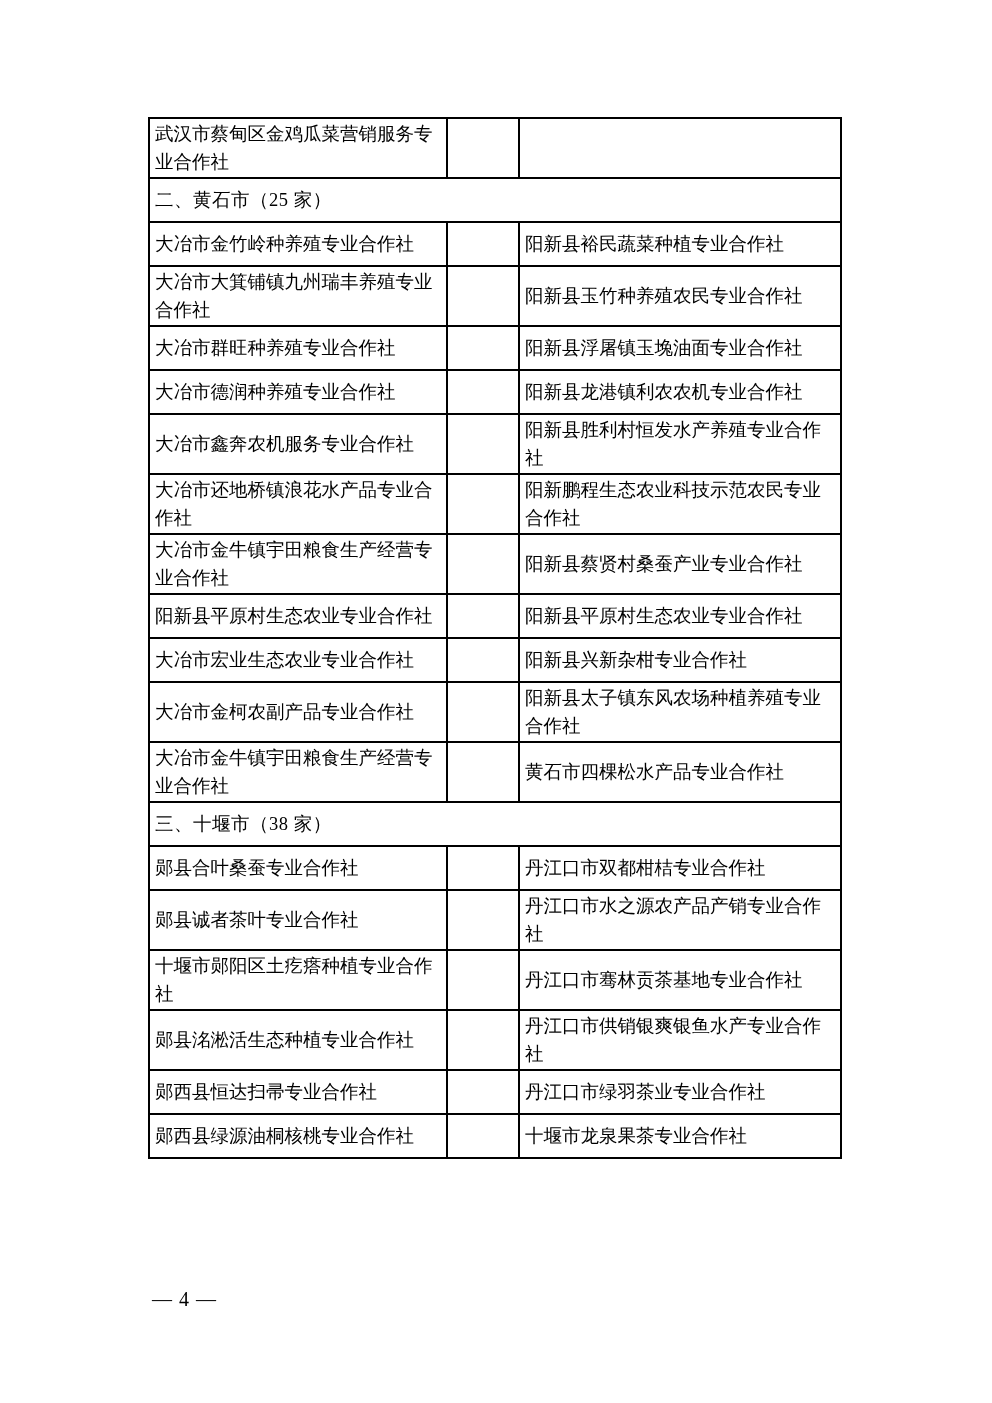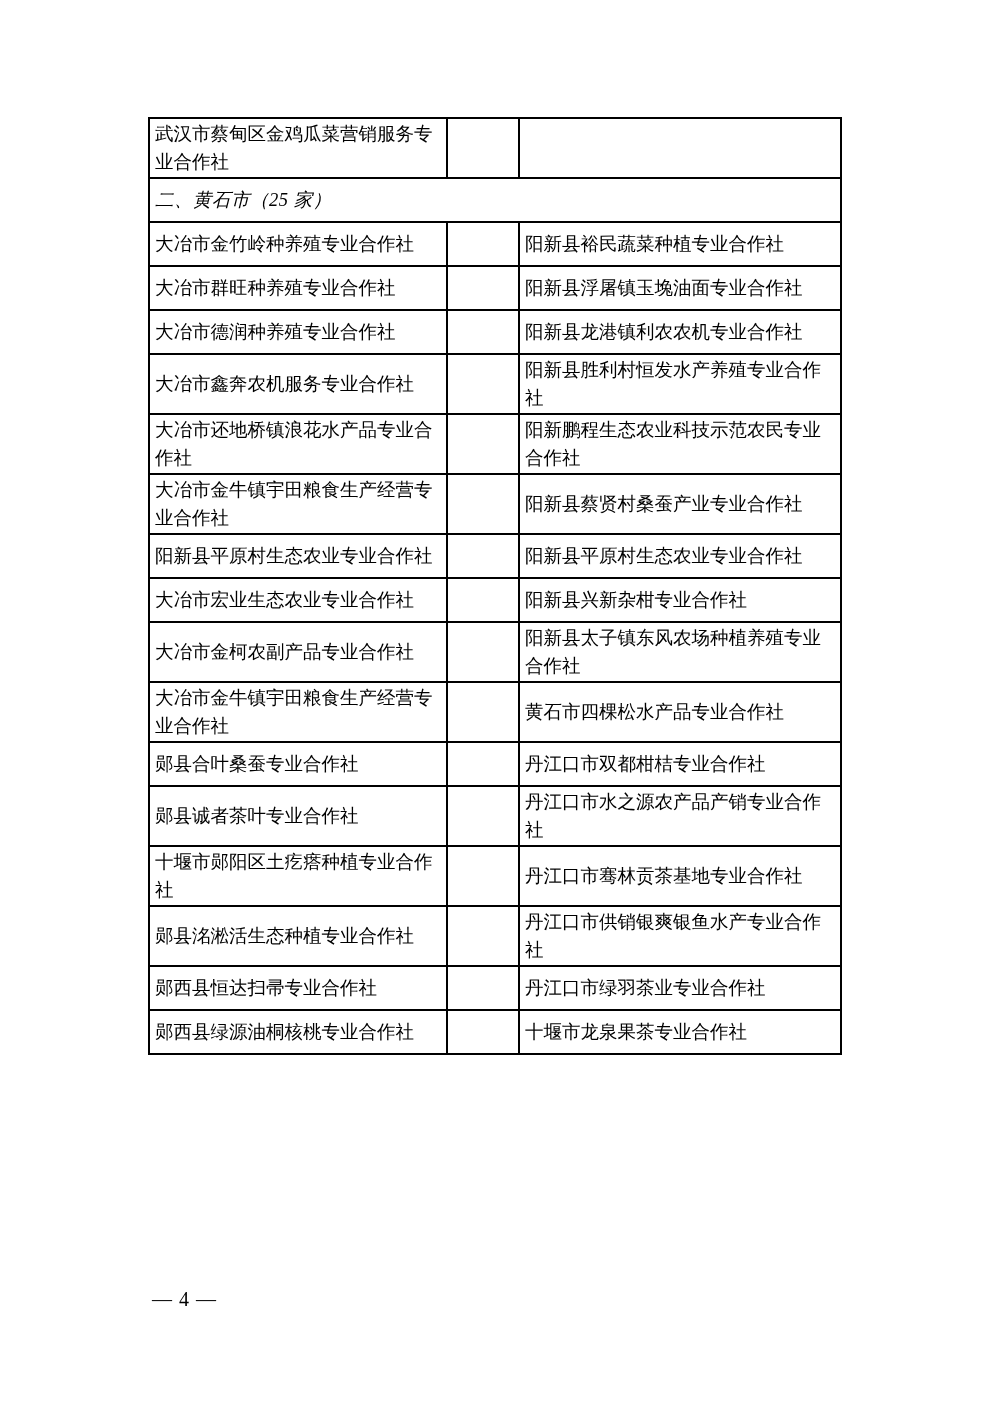--- a/index.html
+++ b/index.html
@@ -42,7 +42,6 @@
   td.section-cell {
     padding-left: 6px;
     letter-spacing: 0.5px;
-    font-style: italic;
   }
   .page-footer {
     position: absolute;

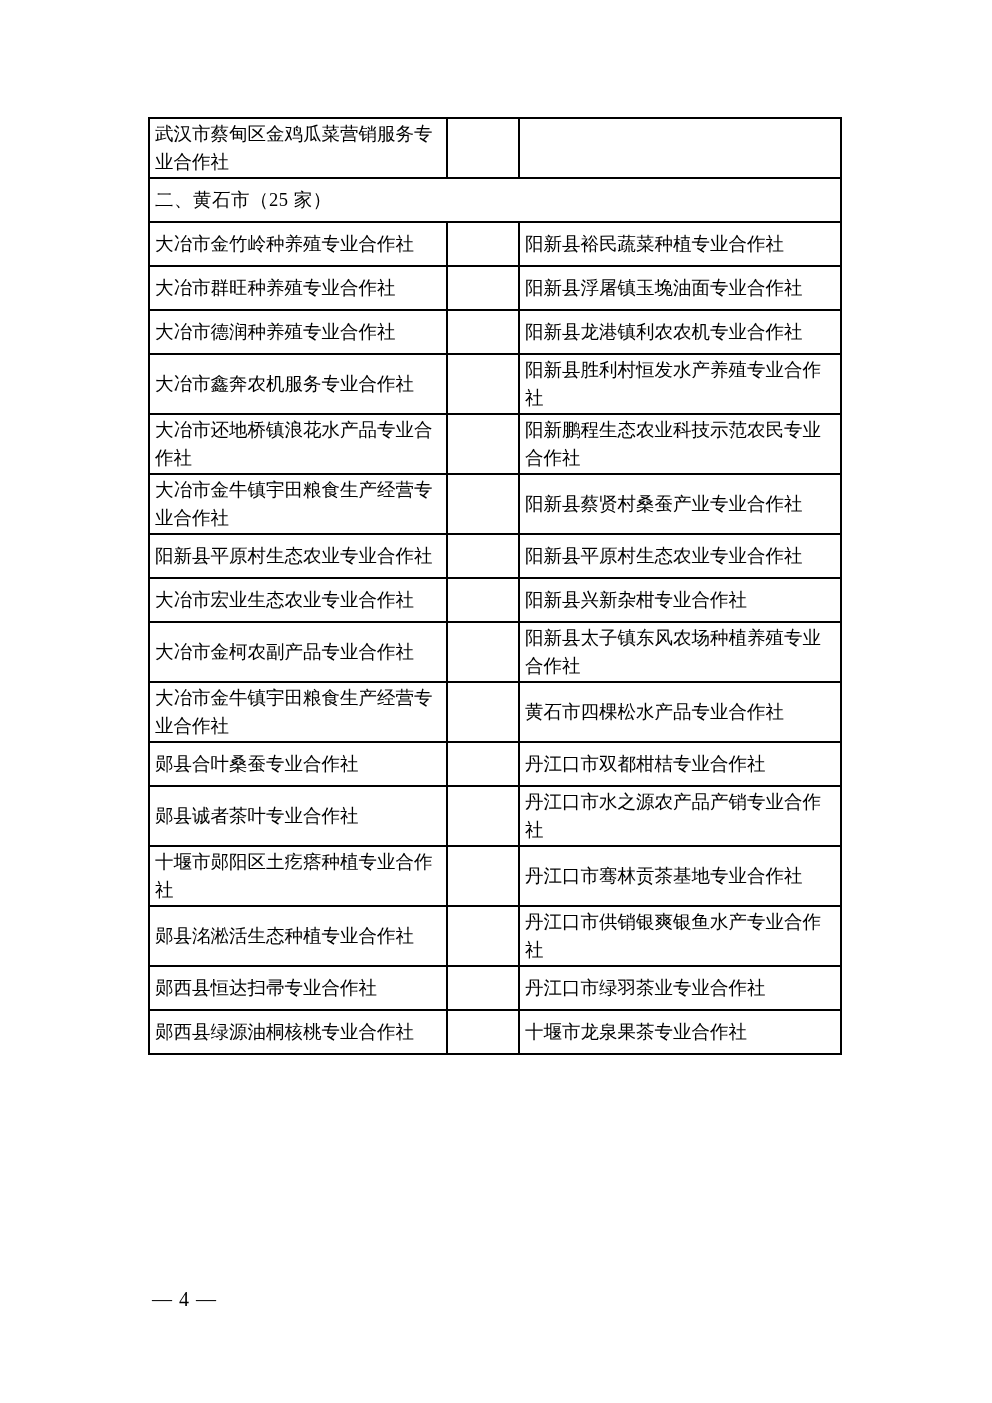--- a/index.html
+++ b/index.html
@@ -76,6 +76,11 @@
           <td class="name-cell left-col">大冶市金竹岭种养殖专业合作社</td>
           <td class="spacer-col"></td>
           <td class="name-cell right-col">阳新县裕民蔬菜种植专业合作社</td>
+        </tr>
+        <tr>
+          <td class="name-cell left-col">大冶市大箕铺镇九州瑞丰养殖专业合作社</td>
+          <td class="spacer-col"></td>
+          <td class="name-cell right-col">阳新县玉竹种养殖农民专业合作社</td>
         </tr>
         <tr>
           <td class="name-cell left-col">大冶市群旺种养殖专业合作社</td>

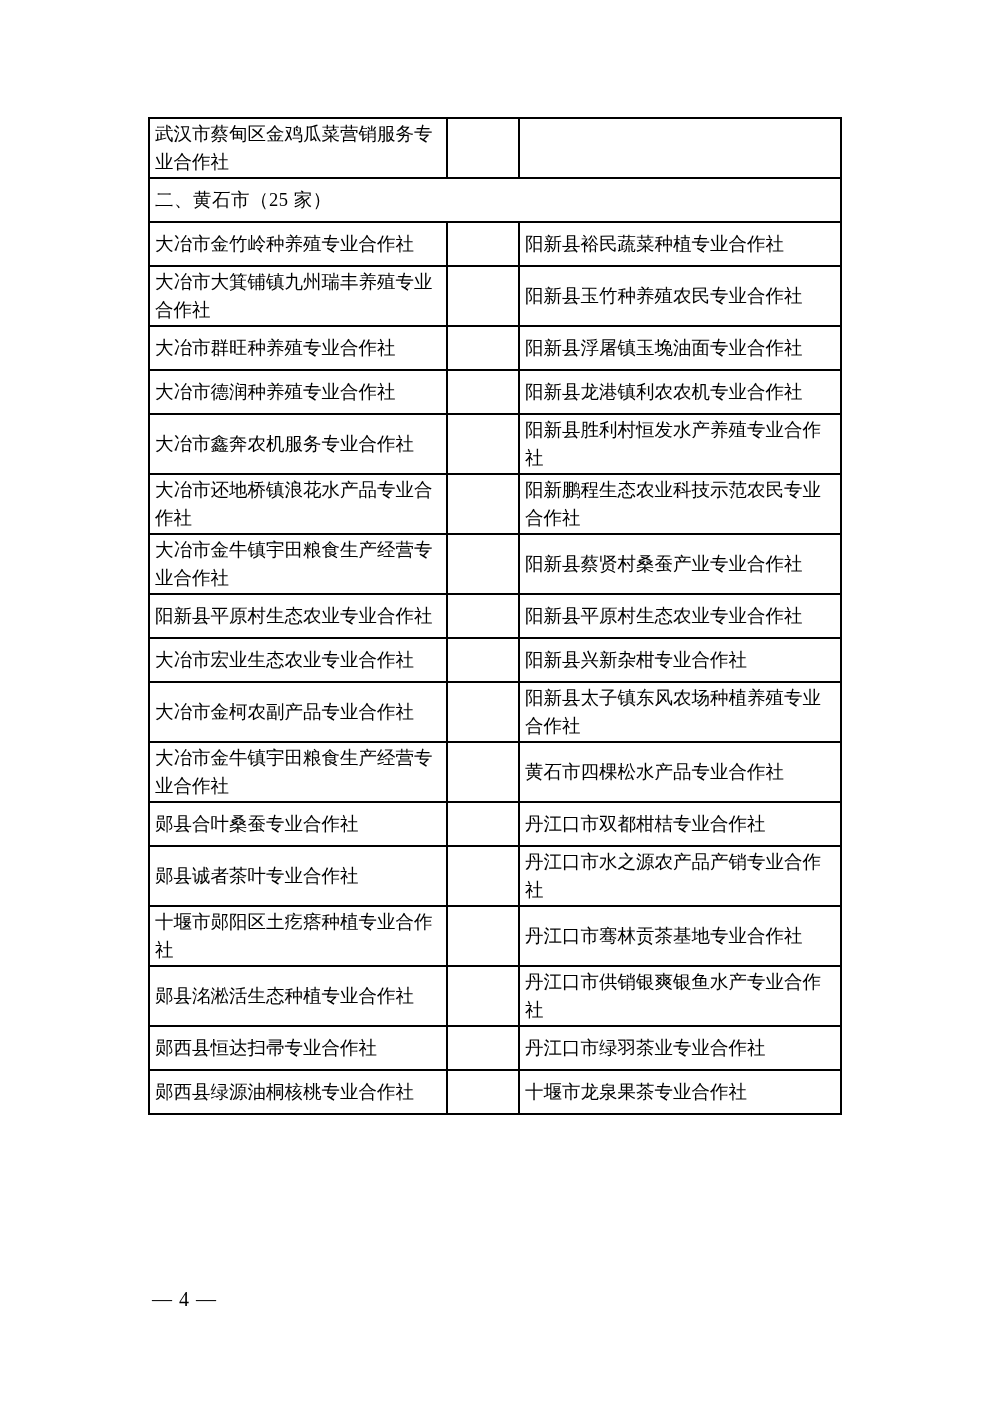--- a/index.html
+++ b/index.html
@@ -128,6 +128,9 @@
           <td class="name-cell right-col">黄石市四棵松水产品专业合作社</td>
         </tr>
         <tr>
+          <td colspan="3" class="section-cell">三、十堰市（38 家）</td>
+        </tr>
+        <tr>
           <td class="name-cell left-col">郧县合叶桑蚕专业合作社</td>
           <td class="spacer-col"></td>
           <td class="name-cell right-col">丹江口市双都柑桔专业合作社</td>

